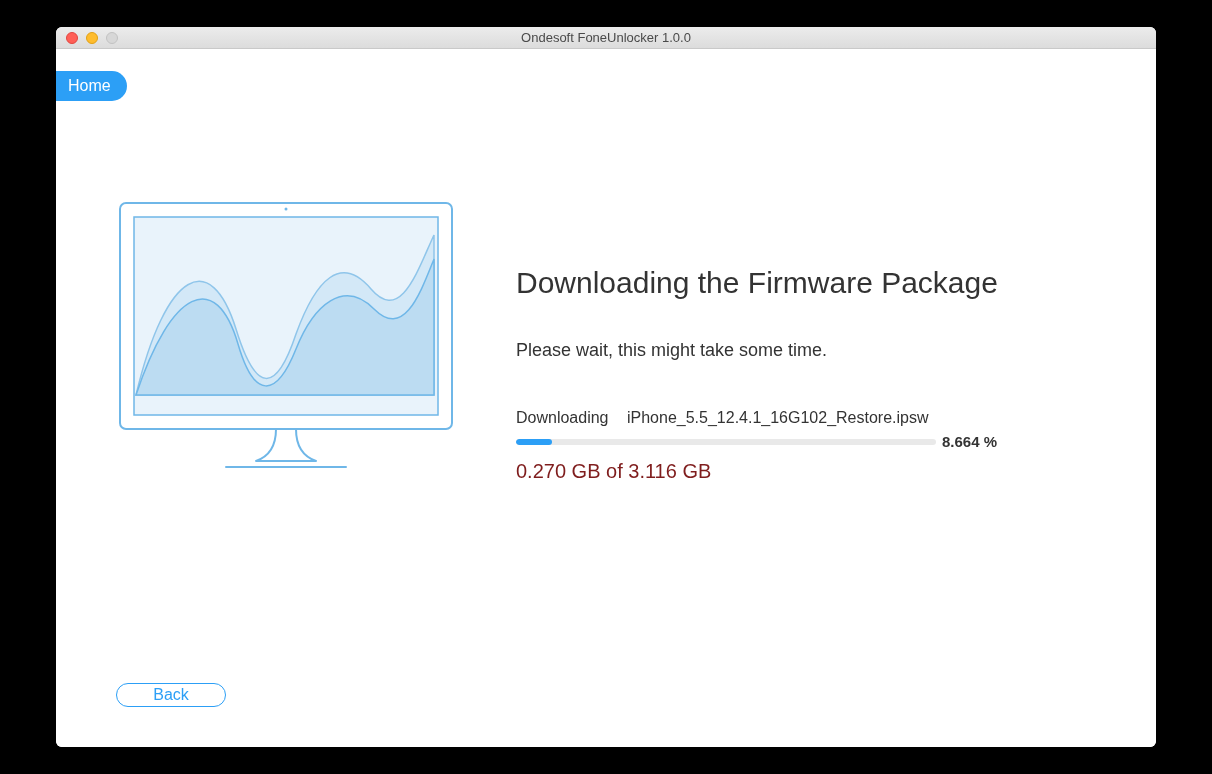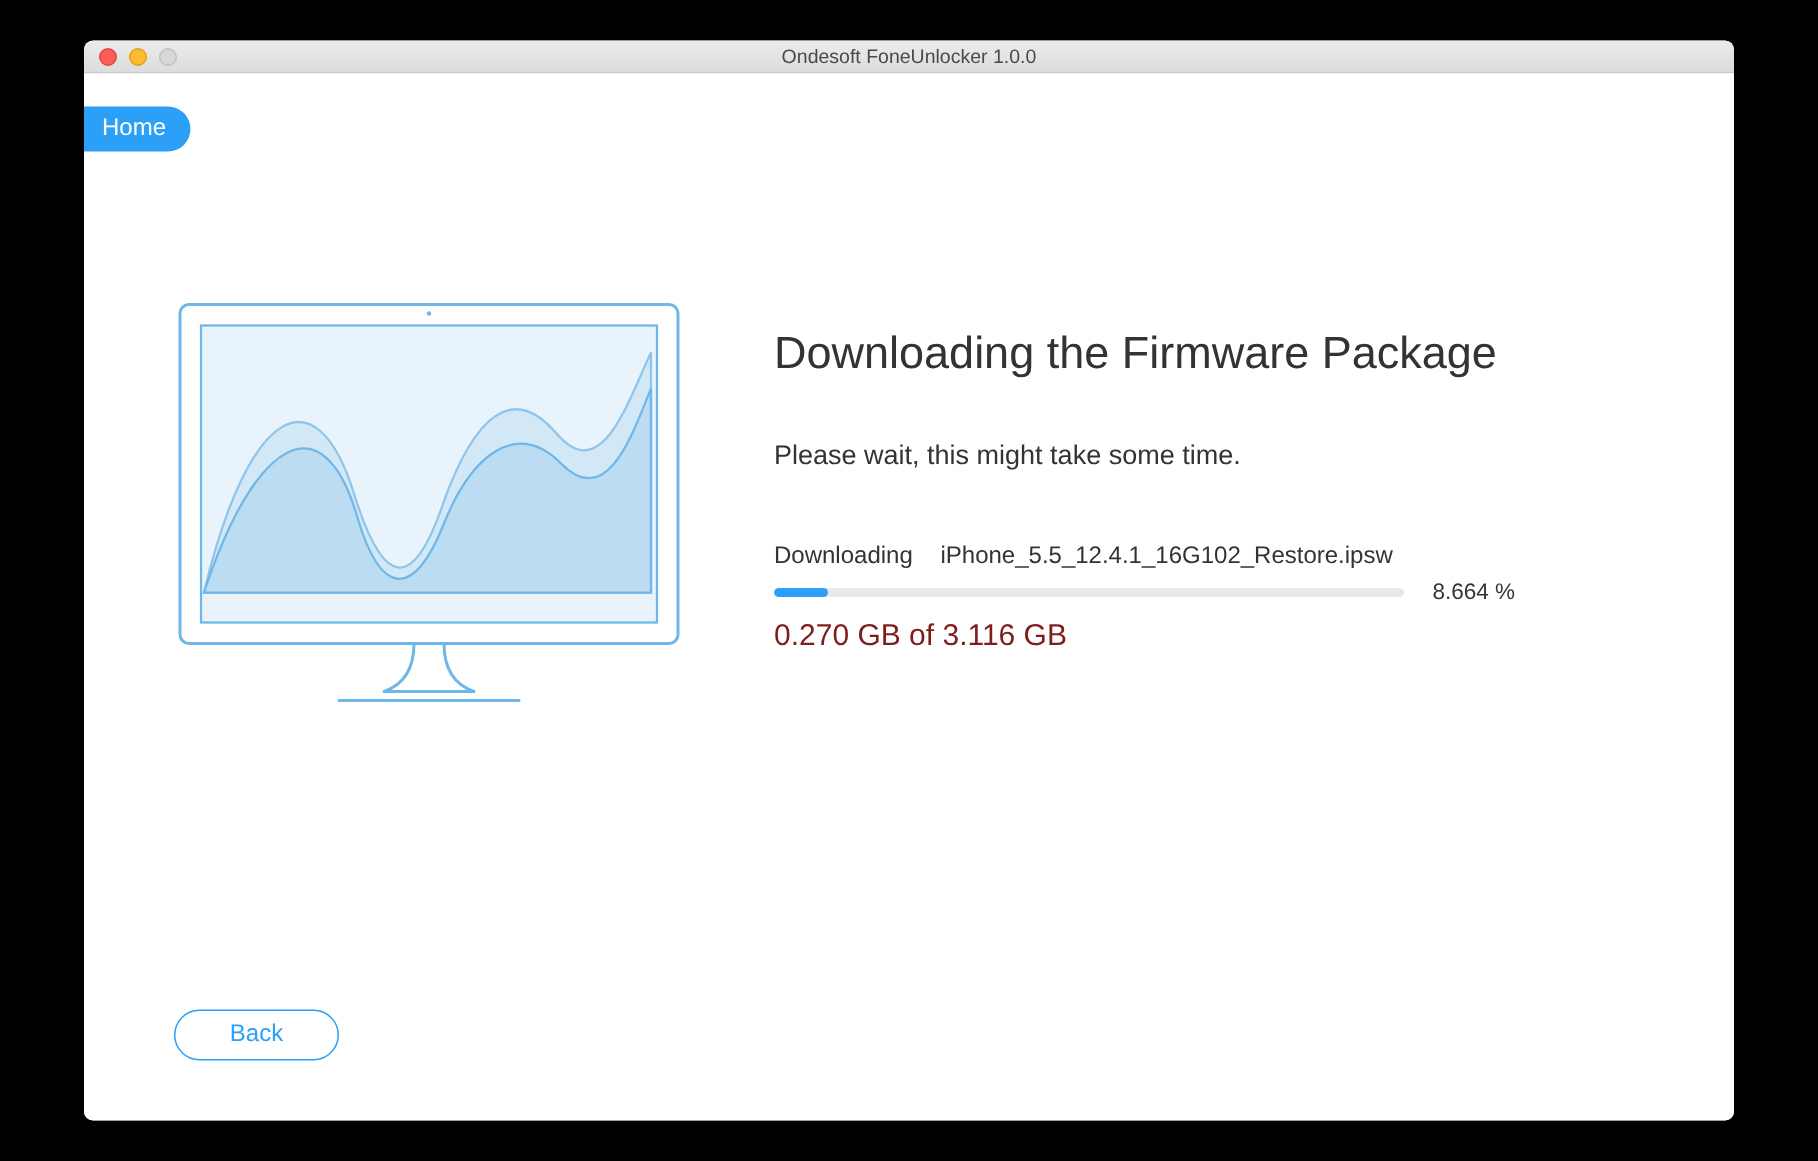--- a/index.html
+++ b/index.html
@@ -81,6 +81,7 @@
     right: 72px;
     display: flex;
     gap: 60px;
+    align-items: flex-end;
   }
   .illustration-wrap {
     width: 340px;

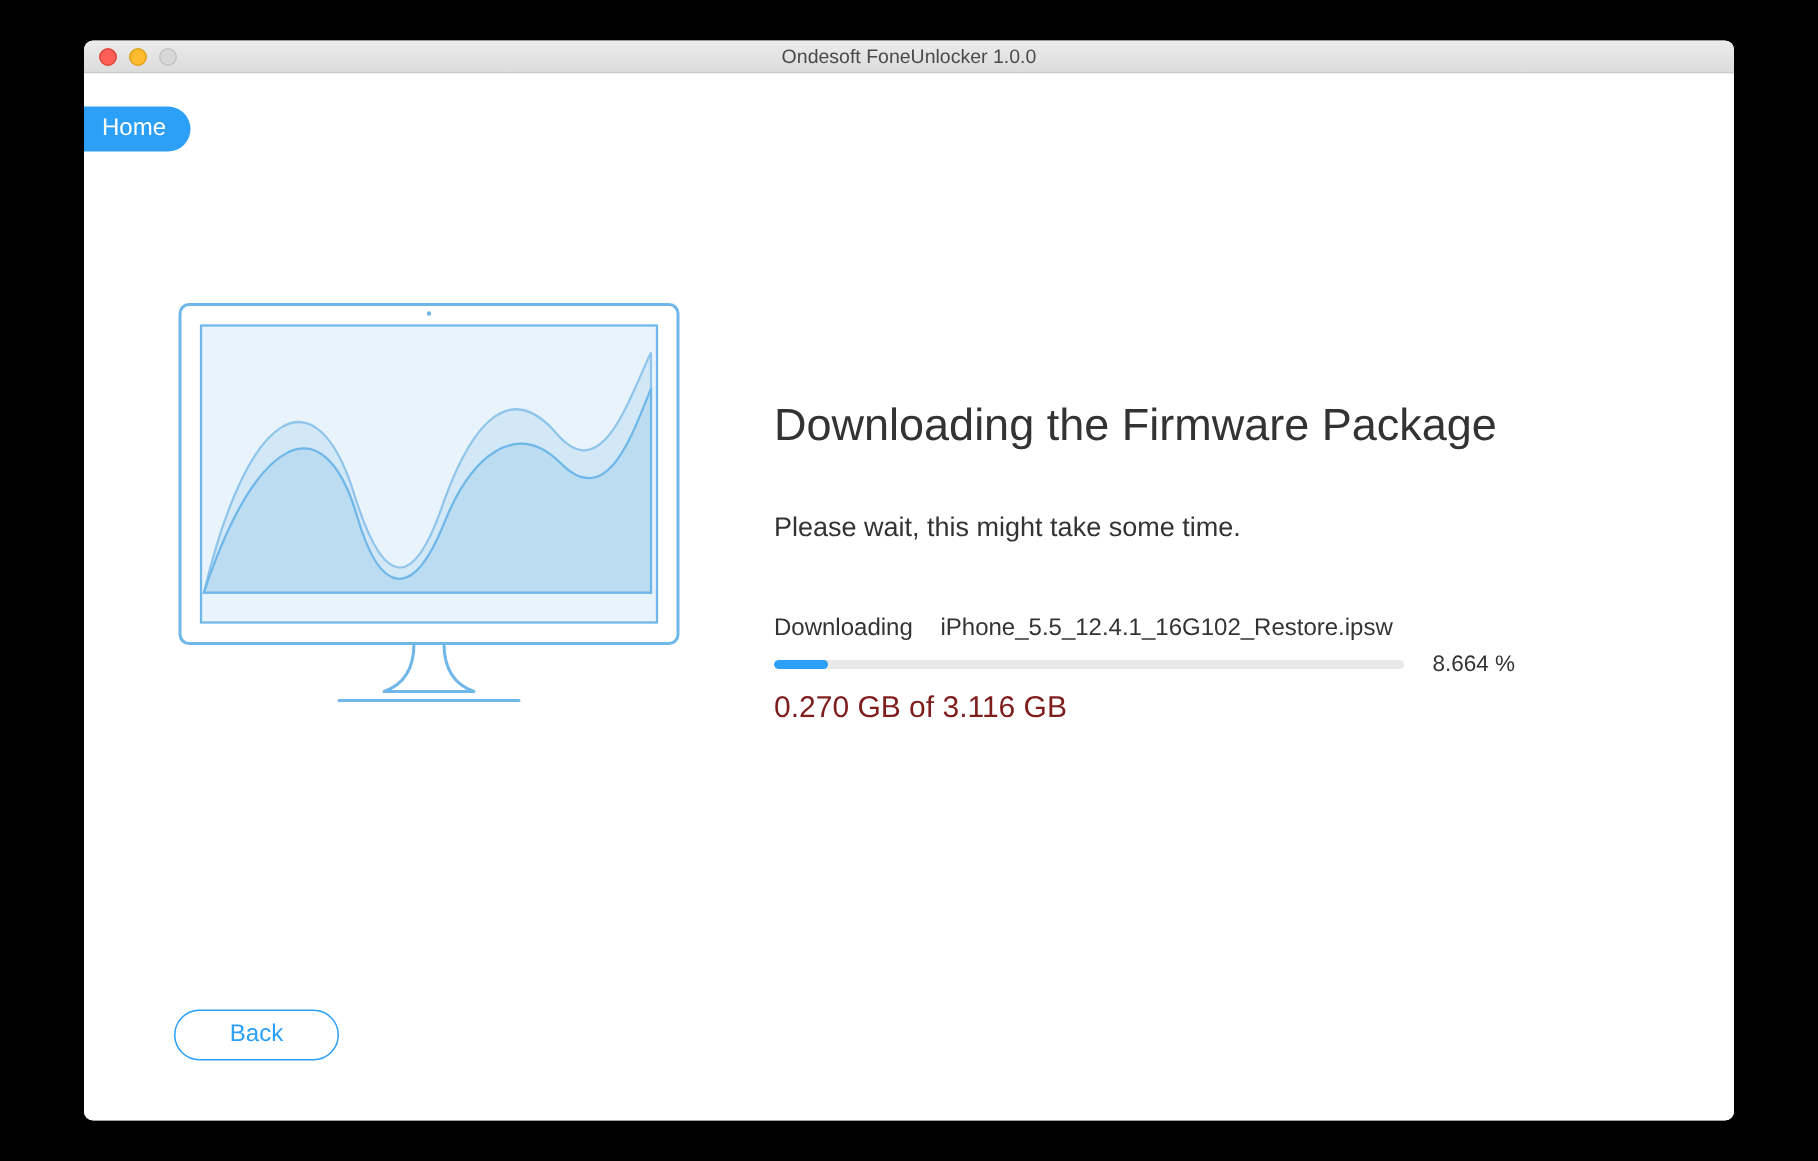--- a/index.html
+++ b/index.html
@@ -117,8 +117,9 @@
   .progress-row {
     display: flex;
     align-items: center;
-    gap: 19px;
+    gap: 6px;
     margin-bottom: 10px;
+    font-weight: bold;
   }
   .progress-bar {
     flex: 0 0 420px;

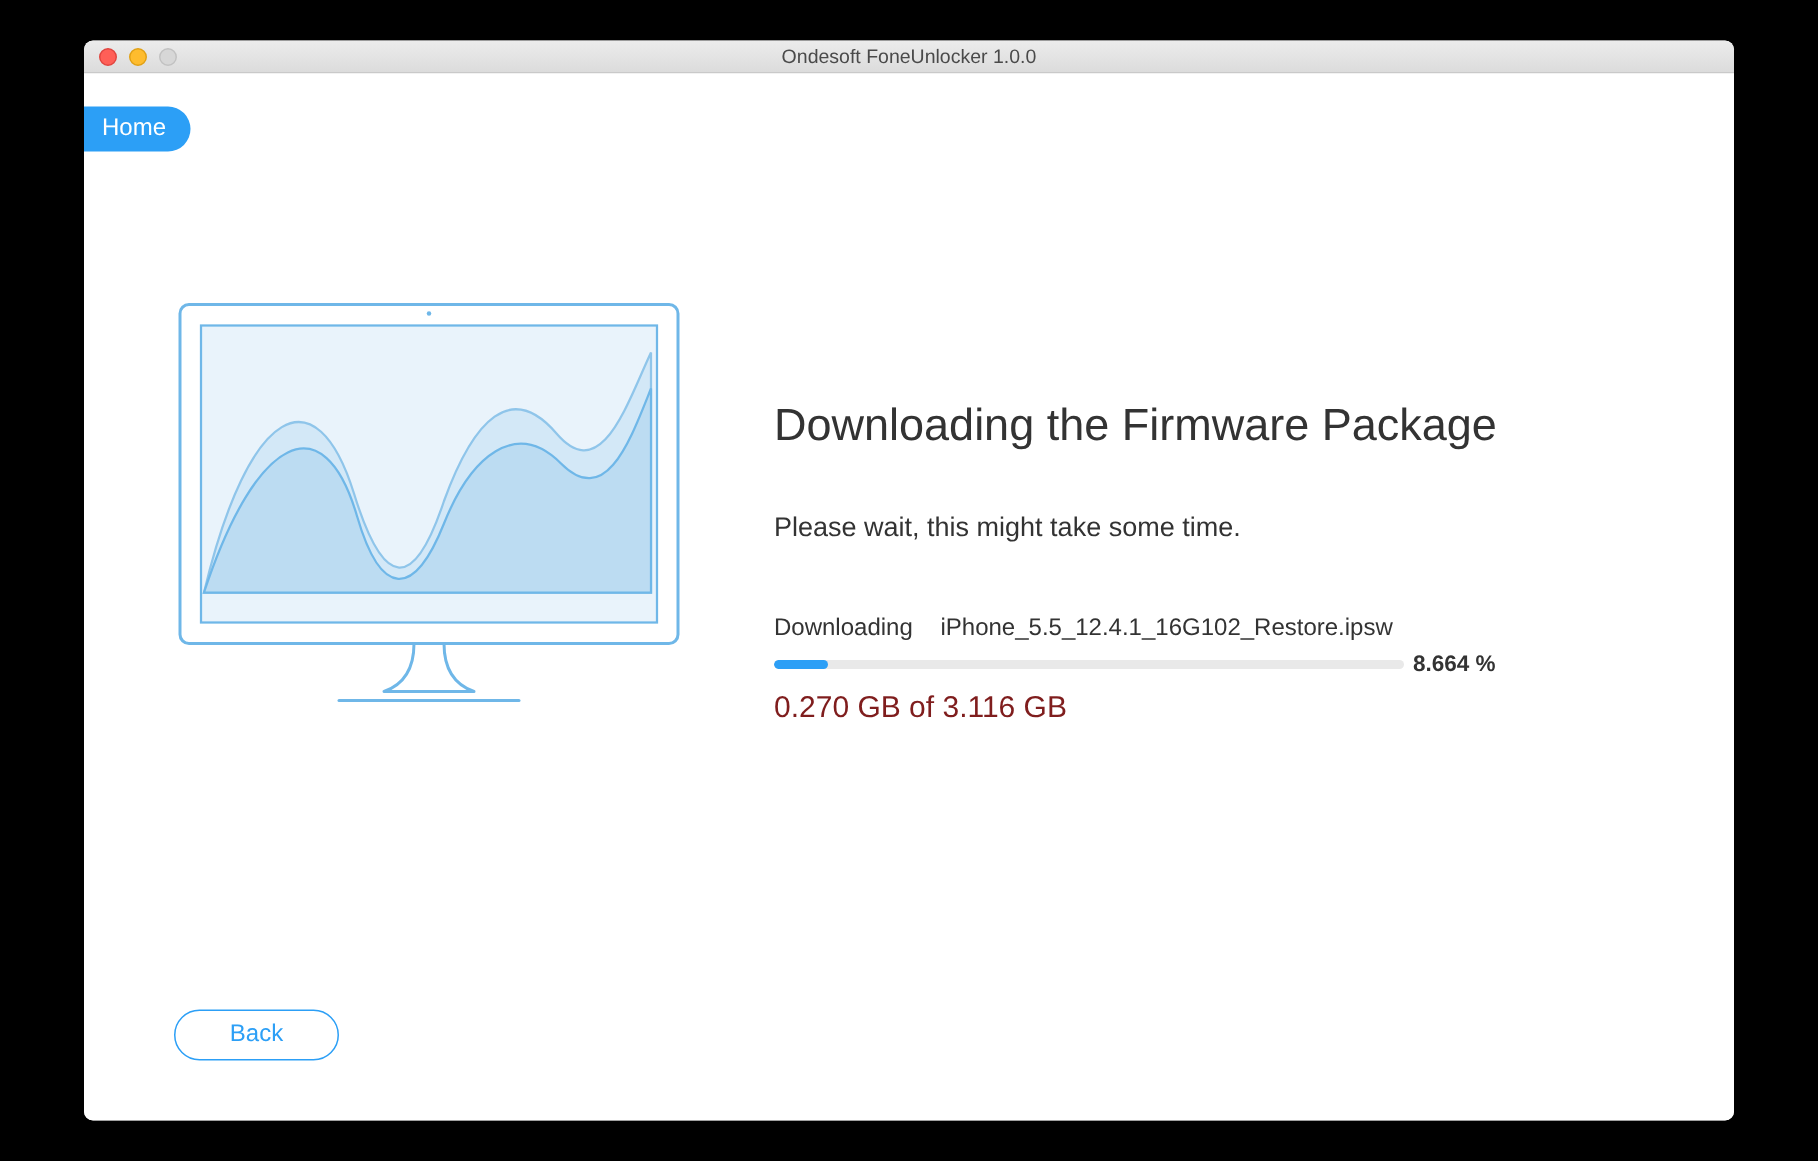--- a/index.html
+++ b/index.html
@@ -147,7 +147,7 @@
     left: 60px;
     bottom: 40px;
     width: 110px;
-    height: 34px;
+    height: 24px;
     border: 1.5px solid #2c9ff6;
     border-radius: 17px;
     background: #fff;

